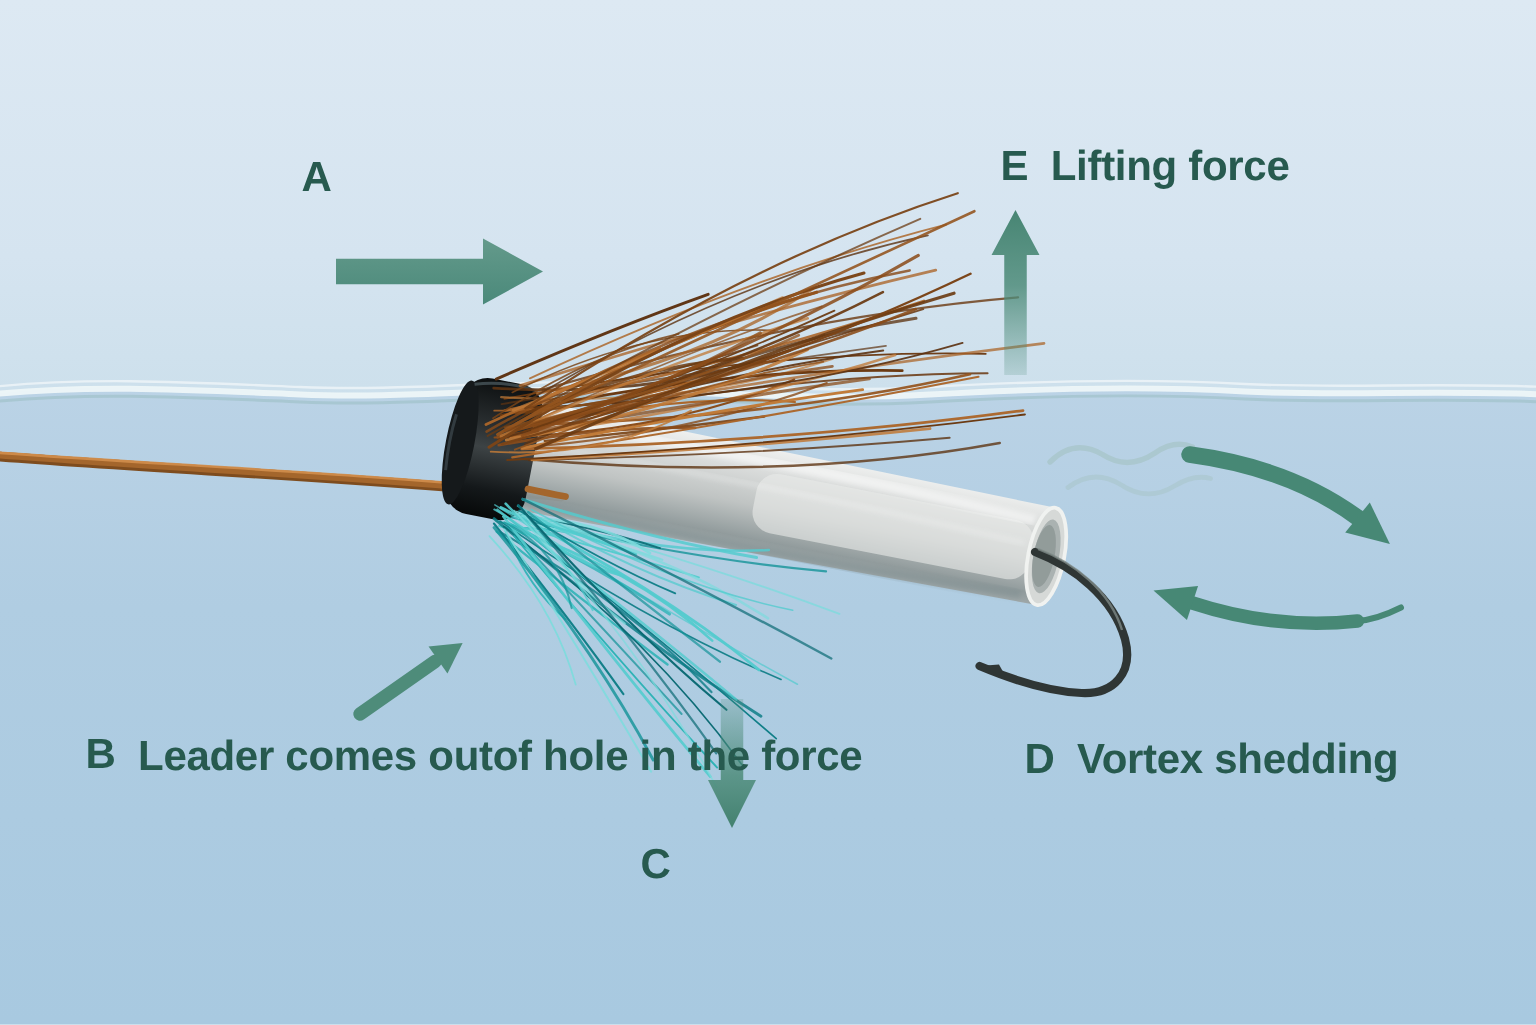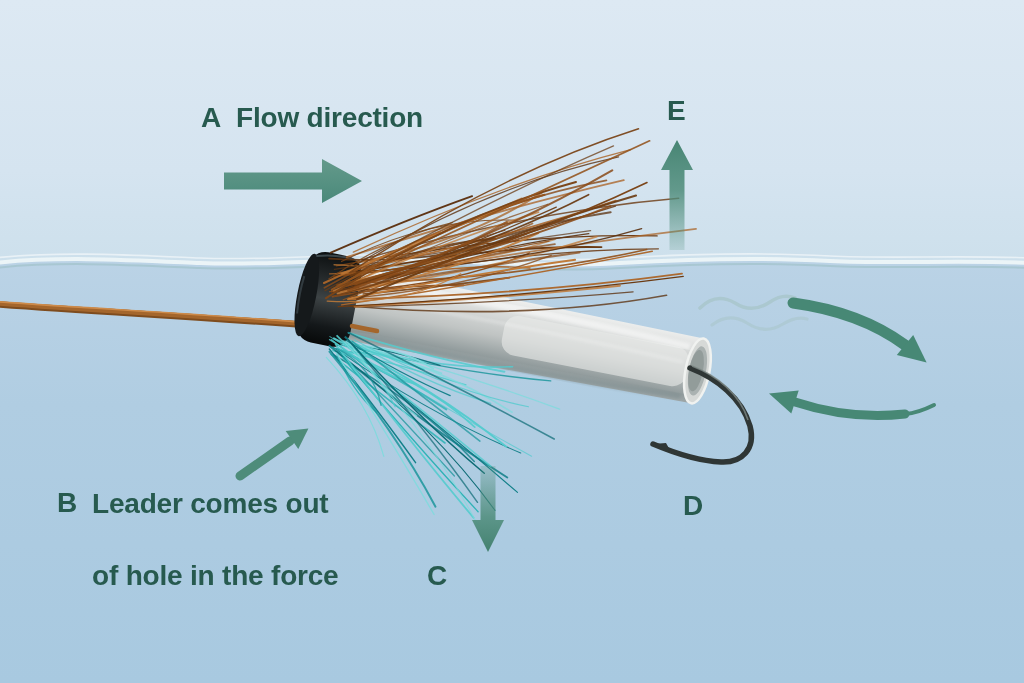--- a/index.html
+++ b/index.html
@@ -247,7 +247,6 @@
 
 <div class="lbl" style="left:201px;top:103px;">
   <span class="letter">A</span>
-  <span>Flow direction</span>
 </div>
 
 <div class="lbl" style="left:667px;top:96px;">

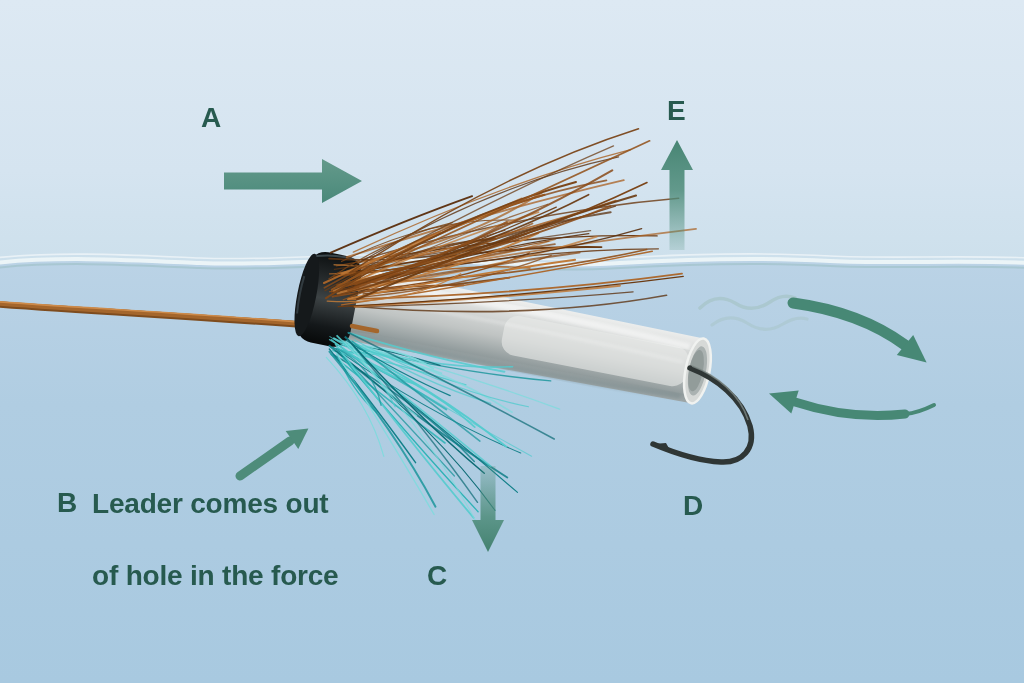--- a/index.html
+++ b/index.html
@@ -251,6 +251,7 @@
 
 <div class="lbl" style="left:667px;top:96px;">
   <span class="letter">E</span>
+  <span>Lifting force</span>
 </div>
 
 <div class="lbl" style="left:57px;top:488px;">

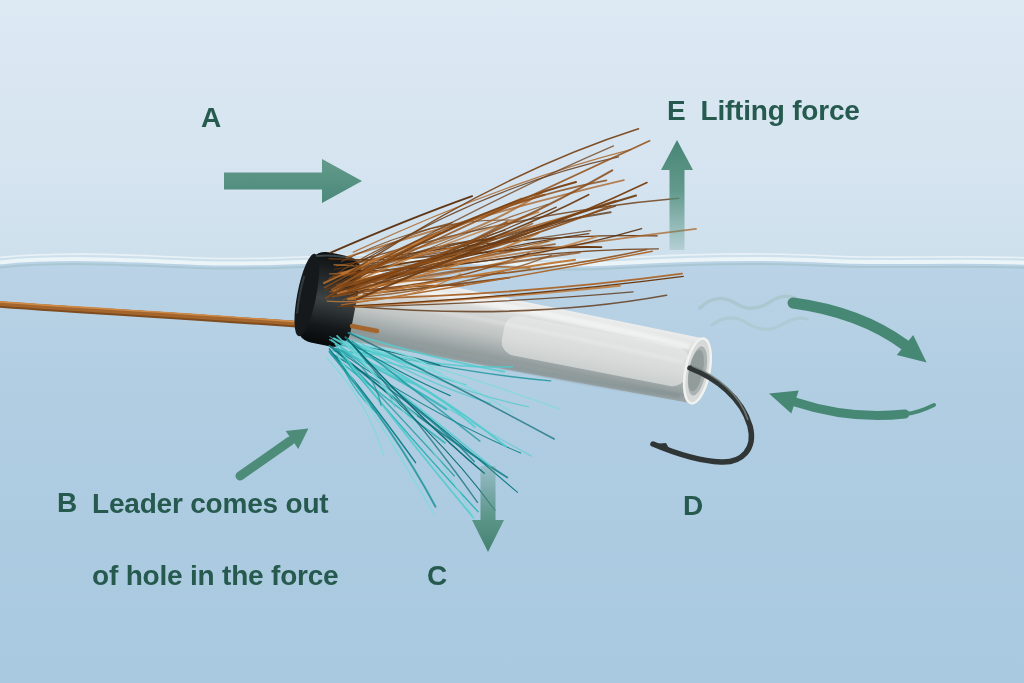--- a/index.html
+++ b/index.html
@@ -15,7 +15,7 @@
     white-space:nowrap;
   }
   .lbl .letter{margin-right:15px;}
-  .lbl .multiline{display:flex;flex-direction:column;line-height:32px;gap:40px;}
+  .lbl .multiline{display:flex;flex-direction:row;line-height:32px;}
 </style>
 </head>
 <body>

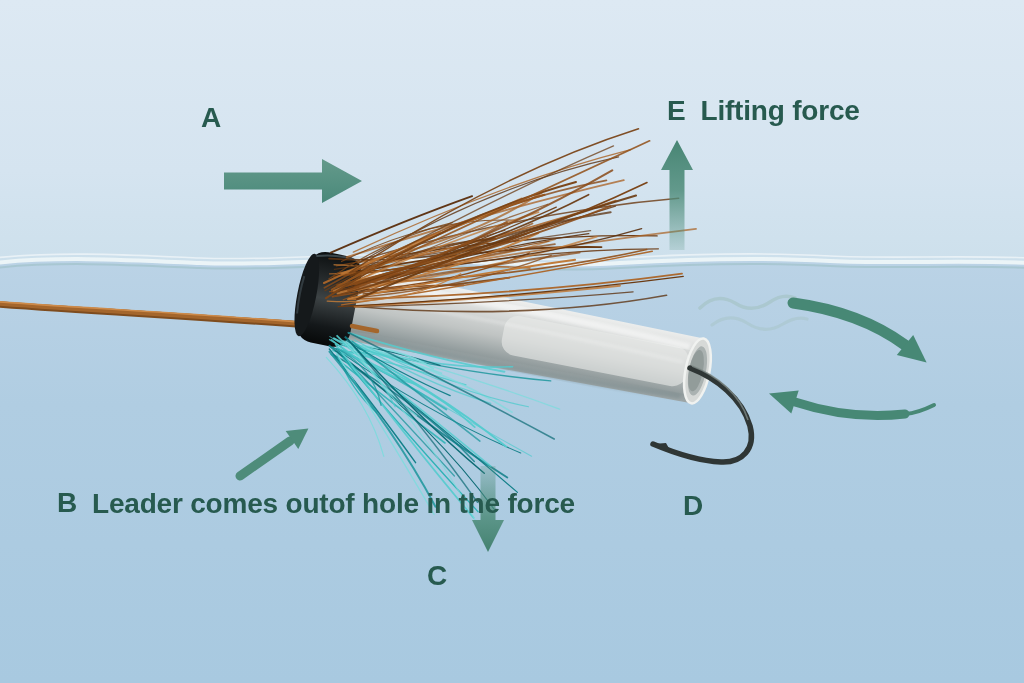--- a/index.html
+++ b/index.html
@@ -268,6 +268,7 @@
 
 <div class="lbl" style="left:683px;top:491px;">
   <span class="letter">D</span>
+  <span>Vortex shedding</span>
 </div>
 
 </div>

